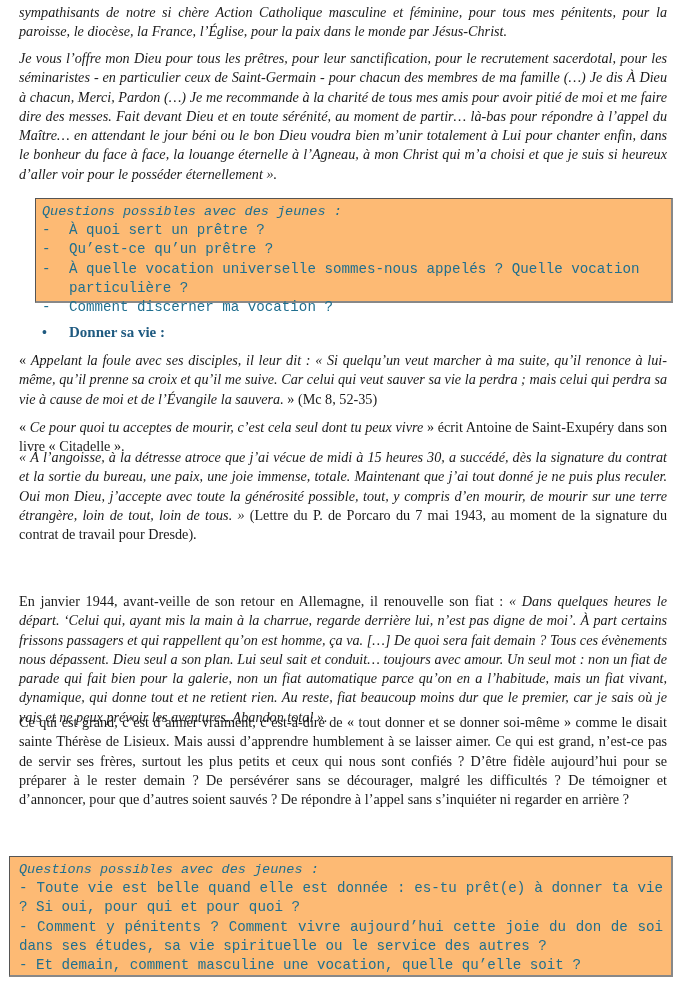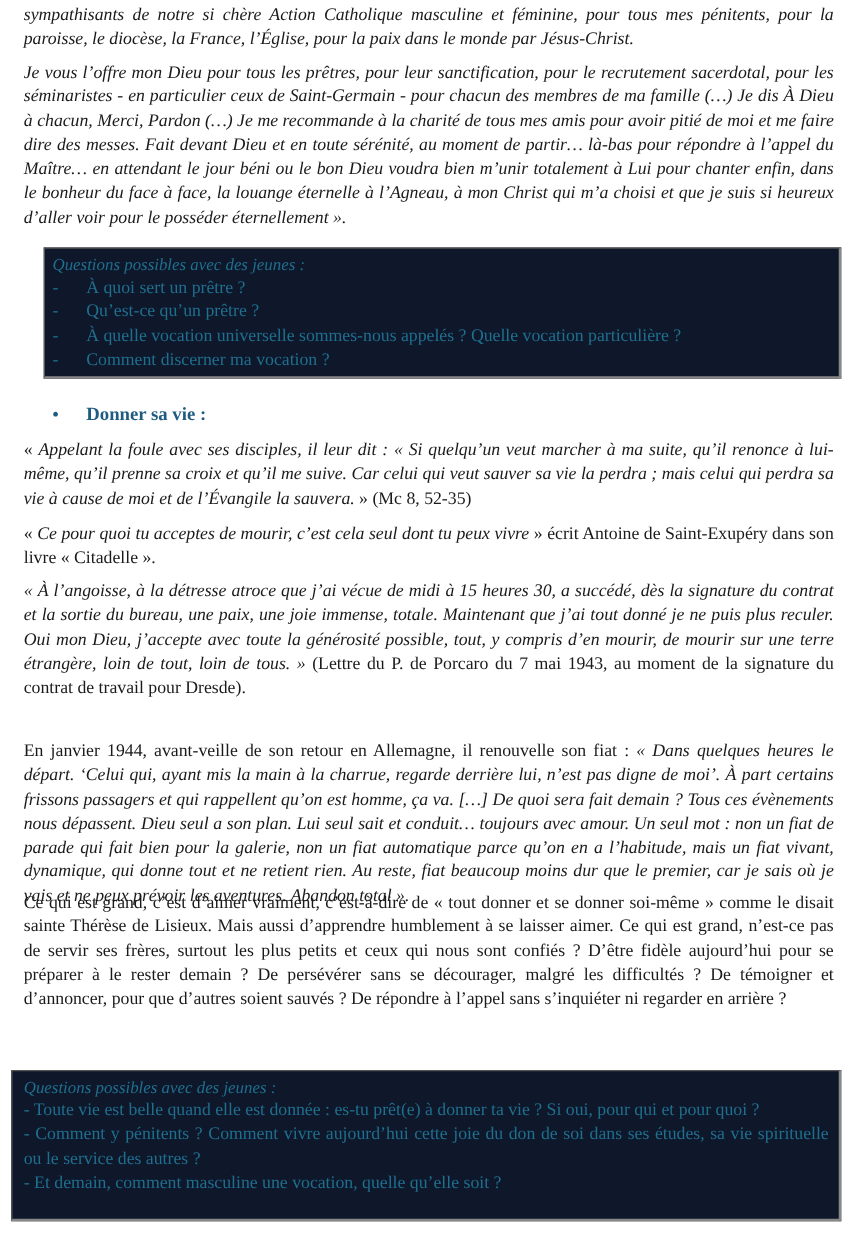--- a/index.html
+++ b/index.html
@@ -17,8 +17,8 @@
   .it { font-style: italic; }
   .box {
     position: absolute; border: 1px solid #555; border-right: 2px solid #888; border-bottom: 2px solid #888;
-    background: #0f172a; box-sizing: border-box;
-    font-family: Liberation Serif, serif; color: #1f6f8f;
+    background: #fdba74; box-sizing: border-box;
+    font-family: Liberation Mono, monospace; color: #1f6f8f;
   }
   .box .title { font-style: italic; font-size: 13.5px; line-height: 19px; }
   .box .q { font-size: 14.2px; line-height: 19.3px; }

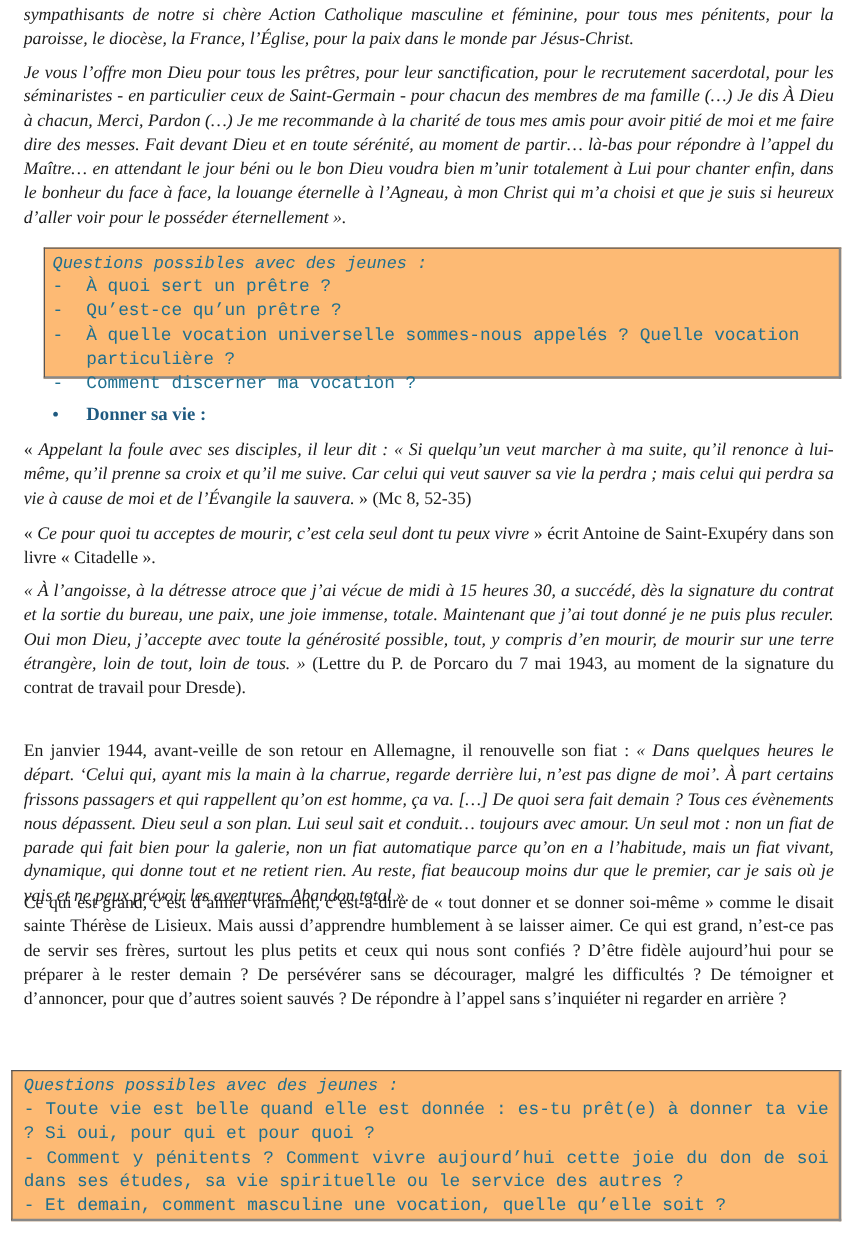--- a/index.html
+++ b/index.html
@@ -78,7 +78,7 @@
     <span>« </span><span class="it">Ce pour quoi tu acceptes de mourir, c’est cela seul dont tu peux vivre</span><span> » écrit Antoine de Saint-Exupéry dans son livre « Citadelle ».</span>
   </div>
 
-  <div class="p" style="top:464px;font-family:Liberation Serif, serif;">
+  <div class="p" style="top:448px;font-family:Liberation Serif, serif;">
     <span class="it">« À l’angoisse, à la détresse atroce que j’ai vécue de midi à 15 heures 30, a succédé, dès la signature du contrat et la sortie du bureau, une paix, une joie immense, totale. Maintenant que j’ai tout donné je ne puis plus reculer. Oui mon Dieu, j’accepte avec toute la générosité possible, tout, y compris d’en mourir, de mourir sur une terre étrangère, loin de tout, loin de tous. »</span><span> (Lettre du P. de Porcaro du 7 mai 1943, au moment de la signature du contrat de travail pour Dresde).</span>
   </div>
 

